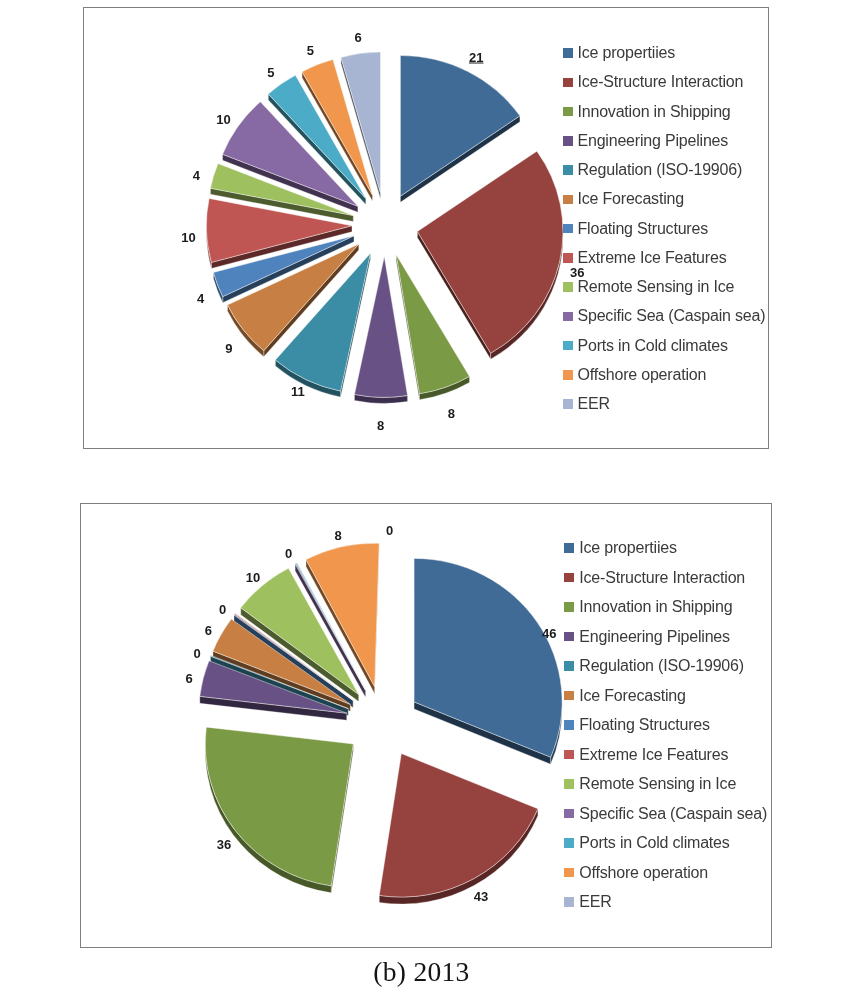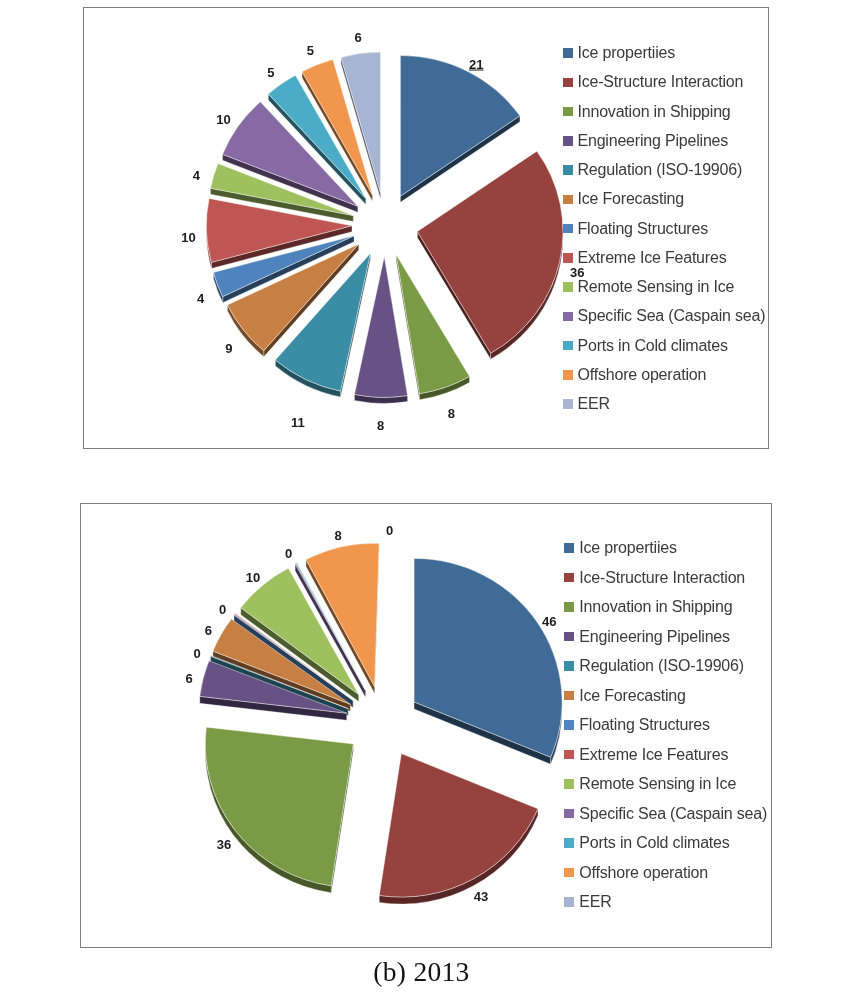--- a/index.html
+++ b/index.html
@@ -113,7 +113,7 @@
         </div>
       </div>
     <div id="labels1">
-        <div class="dlabel" style="left: 392.2px; top: 56px; text-decoration: underline;">21</div>
+        <div class="dlabel" style="left: 392.2px; top: 49px; text-decoration: underline;">21</div>
         <div class="dlabel" style="left: 493.2px; top: 264.1px;">36</div>
         <div class="dlabel" style="left: 367.4px; top: 405.2px;">8</div>
         <div class="dlabel" style="left: 296.5px; top: 416.6px;">8</div>

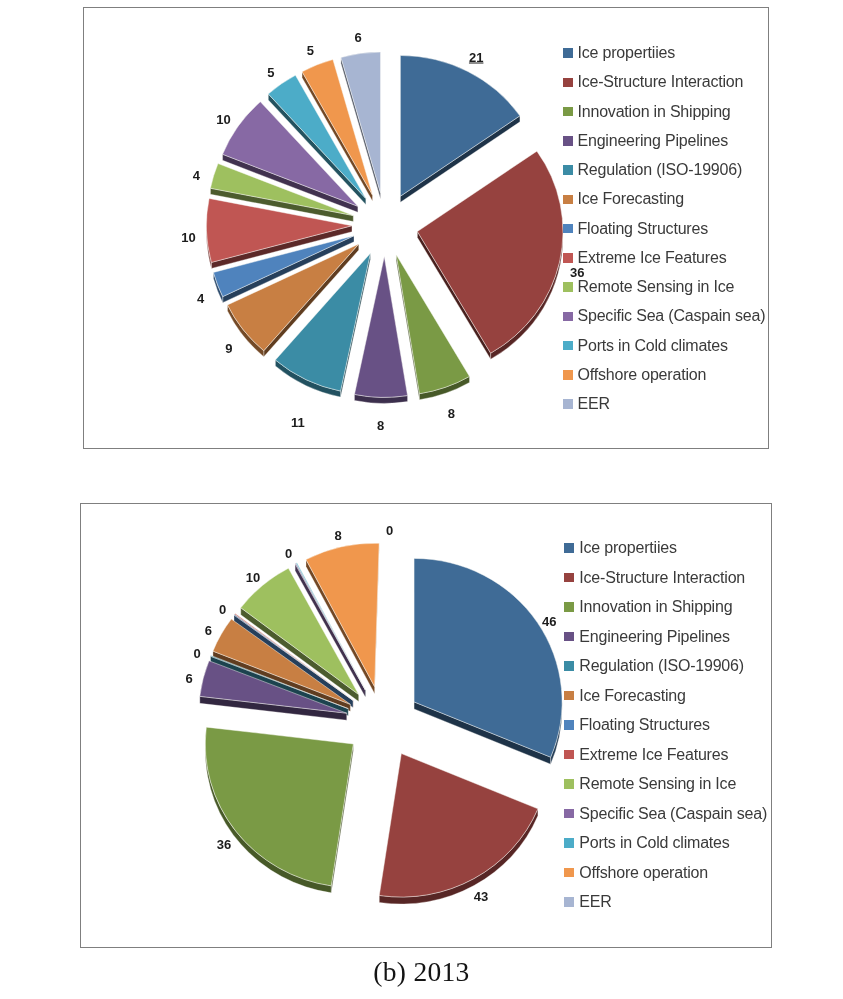--- a/index.html
+++ b/index.html
@@ -117,7 +117,7 @@
         <div class="dlabel" style="left: 493.2px; top: 264.1px;">36</div>
         <div class="dlabel" style="left: 367.4px; top: 405.2px;">8</div>
         <div class="dlabel" style="left: 296.5px; top: 416.6px;">8</div>
-        <div class="dlabel" style="left: 213.9px; top: 414px;">11</div>
+        <div class="dlabel" style="left: 213.9px; top: 383px;">11</div>
         <div class="dlabel" style="left: 144.8px; top: 340.4px;">9</div>
         <div class="dlabel" style="left: 116.6px; top: 289.8px;">4</div>
         <div class="dlabel" style="left: 104.4px; top: 228.8px;">10</div>

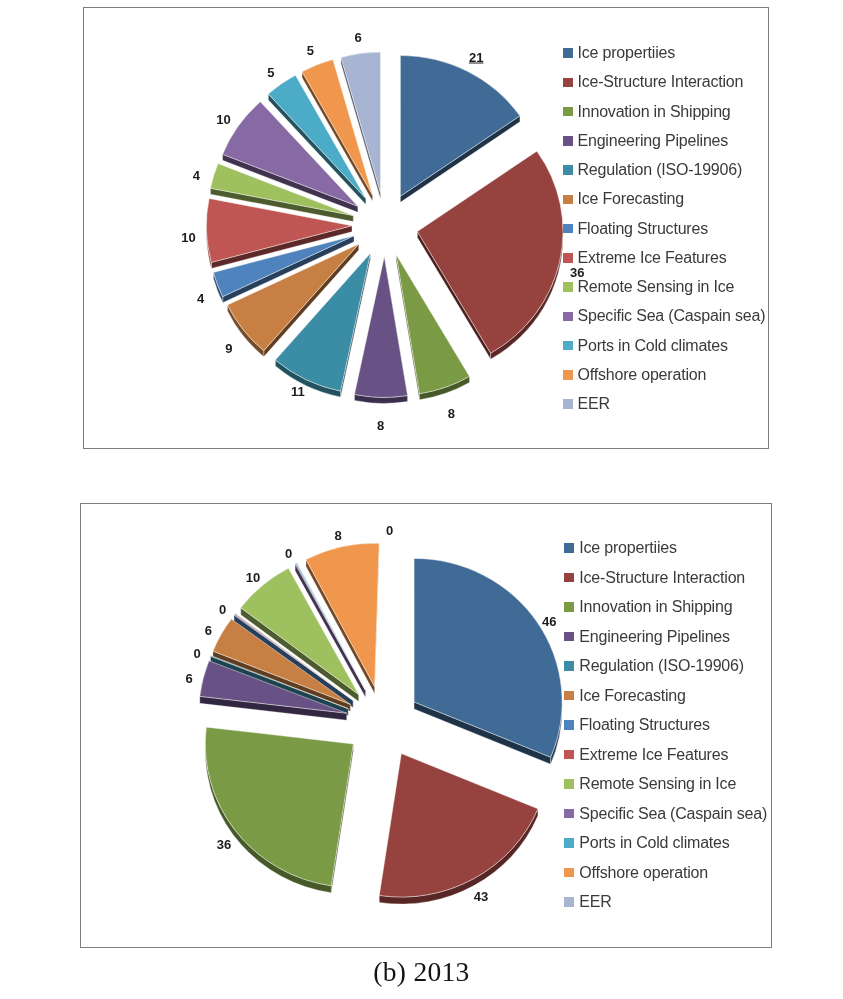--- a/index.html
+++ b/index.html
@@ -214,7 +214,7 @@
         </div>
       </div>
     <div id="labels2">
-        <div class="dlabel" style="left: 468.3px; top: 117px;">46</div>
+        <div class="dlabel" style="left: 468.3px; top: 129px;">46</div>
         <div class="dlabel" style="left: 400.1px; top: 392px;">43</div>
         <div class="dlabel" style="left: 143.1px; top: 340.2px;">36</div>
         <div class="dlabel" style="left: 108.2px; top: 173.9px;">6</div>

